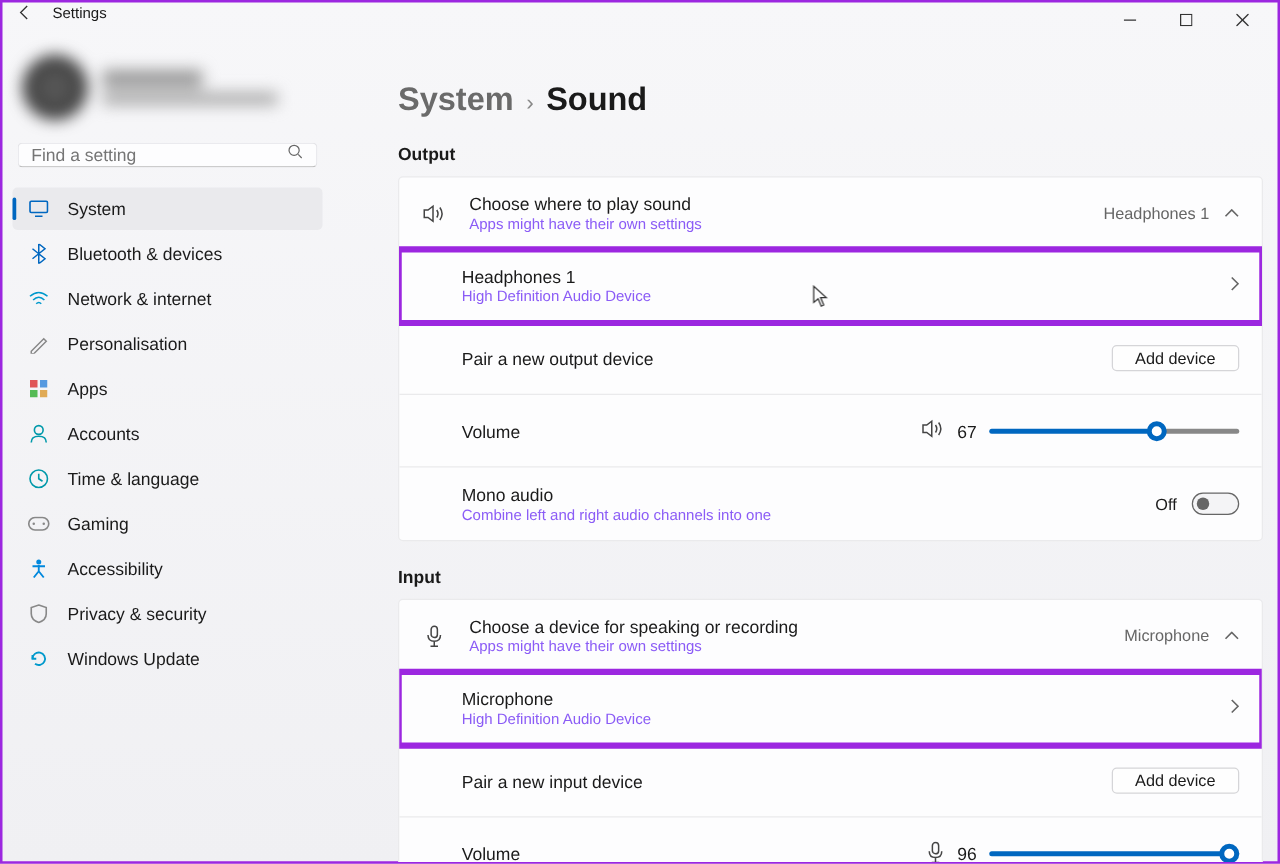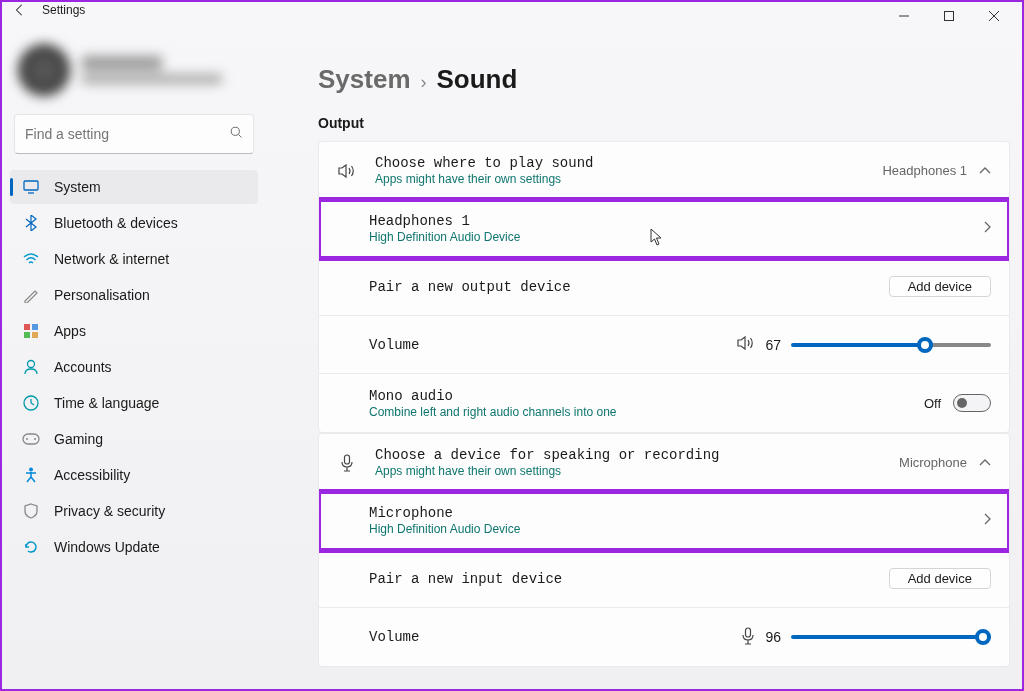--- a/index.html
+++ b/index.html
@@ -23,7 +23,7 @@
     .profile-name { height: 14px; width: 80px; background: #999; border-radius: 2px; margin-bottom: 4px; }
     .profile-sub { height: 10px; width: 140px; background: #aaa; border-radius: 2px; }
     
-    .search-box { margin: 0 4px 16px 4px; height: 40px; background: #fdfdfe; border: 1px solid #e5e5e8; border-bottom: 1px solid #bbb; border-radius: 4px; display: flex; align-items: center; padding: 0 10px; }
+    .search-box { margin: 0 4px 16px 4px; height: 20px; background: #fdfdfe; border: 1px solid #e5e5e8; border-bottom: 1px solid #bbb; border-radius: 4px; display: flex; align-items: center; padding: 0 10px; }
     .search-box input { border: none; outline: none; background: transparent; flex: 1; font-size: 14px; color: #666; }
     .search-icon { color: #666; }
     

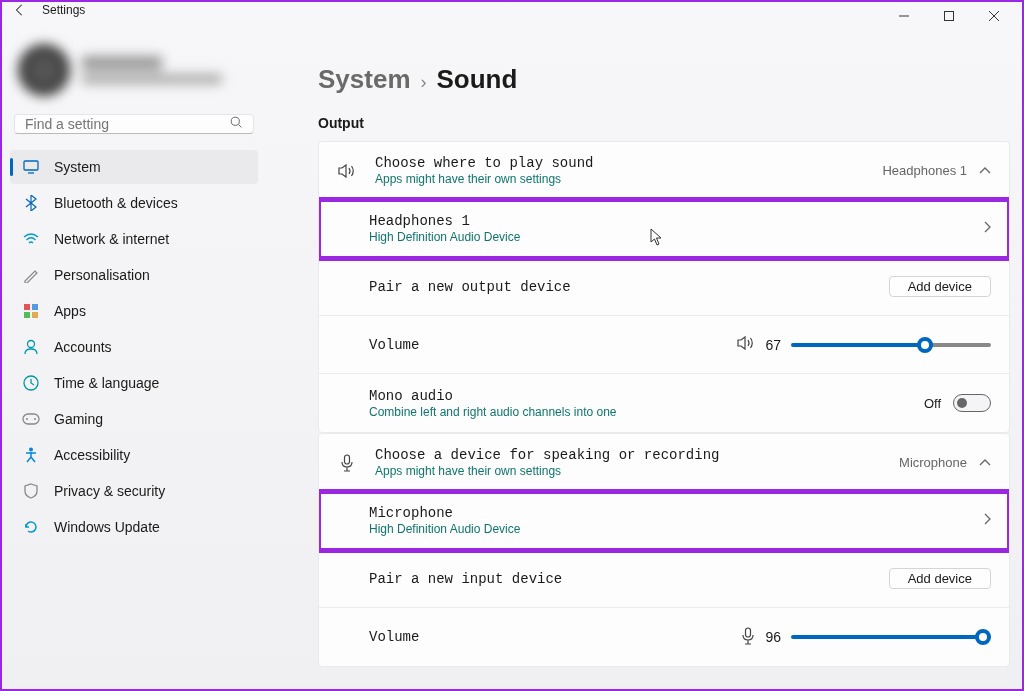--- a/index.html
+++ b/index.html
@@ -48,7 +48,7 @@
     .card-row.sub { padding-left: 50px; }
     .row-icon { width: 20px; margin-right: 18px; display: flex; align-items: center; justify-content: center; color: #555; flex-shrink: 0; }
     .row-text { flex: 1; }
-    .row-title { font-size: 14px; color: #1a1a1a; font-family: Liberation Mono, monospace; }
+    .row-title { font-size: 14px; color: #1a1a1a; }
     .row-sub { font-size: 12px; color: #0f766e; margin-top: 1px; }
     .row-right { display: flex; align-items: center; gap: 12px; color: #666; font-size: 13px; }
     .chevron { color: #777; }

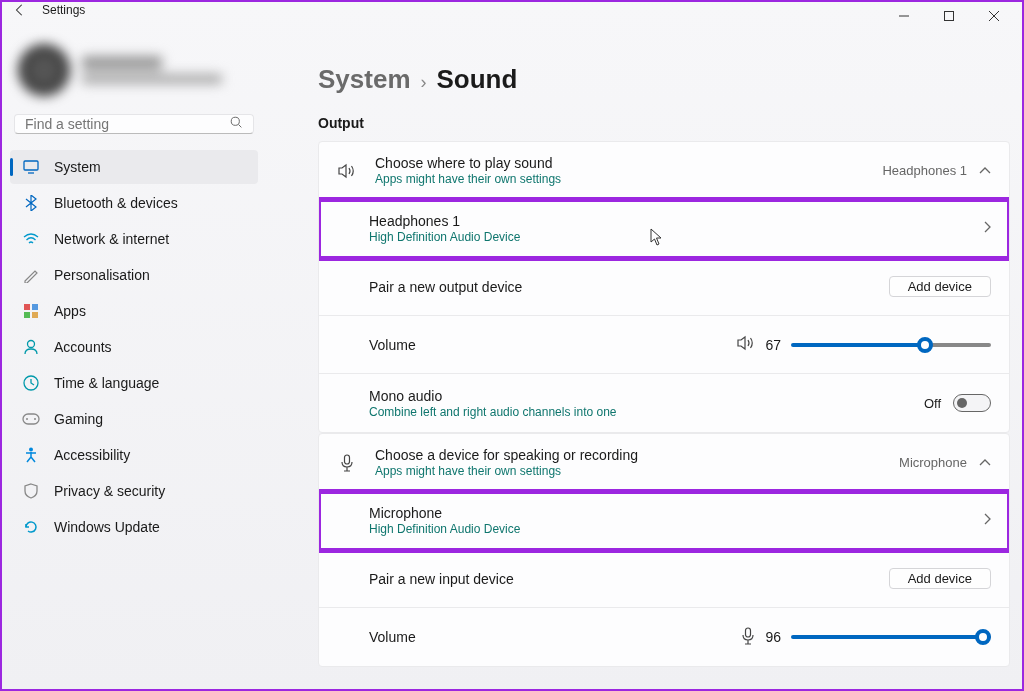--- a/index.html
+++ b/index.html
@@ -49,7 +49,7 @@
     .row-icon { width: 20px; margin-right: 18px; display: flex; align-items: center; justify-content: center; color: #555; flex-shrink: 0; }
     .row-text { flex: 1; }
     .row-title { font-size: 14px; color: #1a1a1a; }
-    .row-sub { font-size: 12px; color: #0f766e; margin-top: 1px; }
+    .row-sub { font-size: 12px; color: #8b5cf6; margin-top: 1px; }
     .row-right { display: flex; align-items: center; gap: 12px; color: #666; font-size: 13px; }
     .chevron { color: #777; }
     

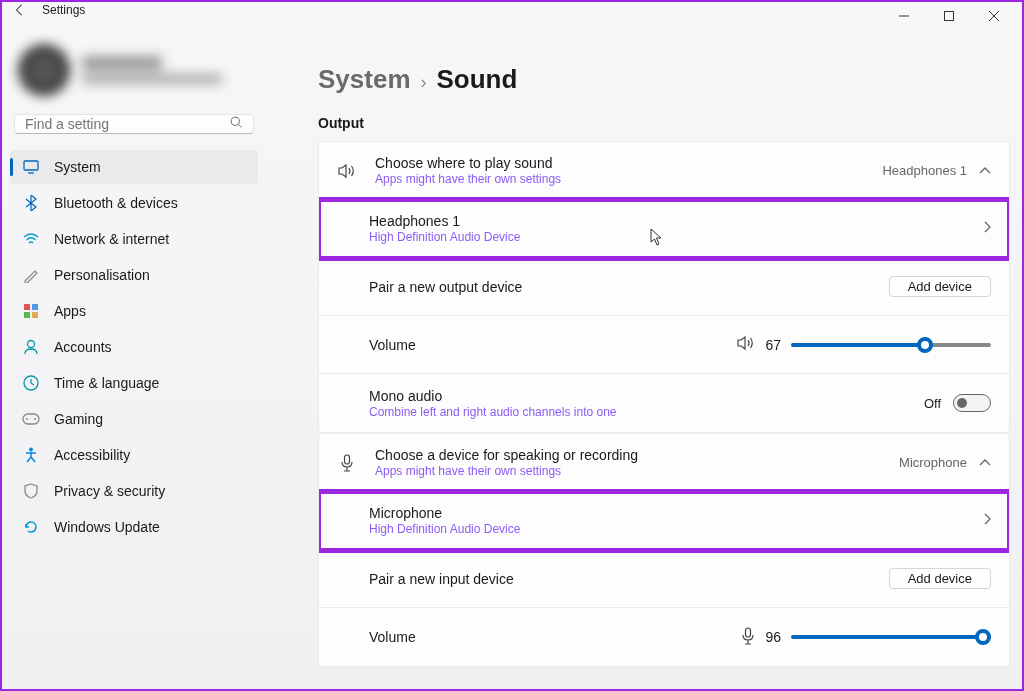--- a/index.html
+++ b/index.html
@@ -288,6 +288,7 @@
       </div>
     </div>
 
+    <div class="section-label">Input</div>
     <div class="card-group">
       <div class="card-row">
         <div class="row-icon">

